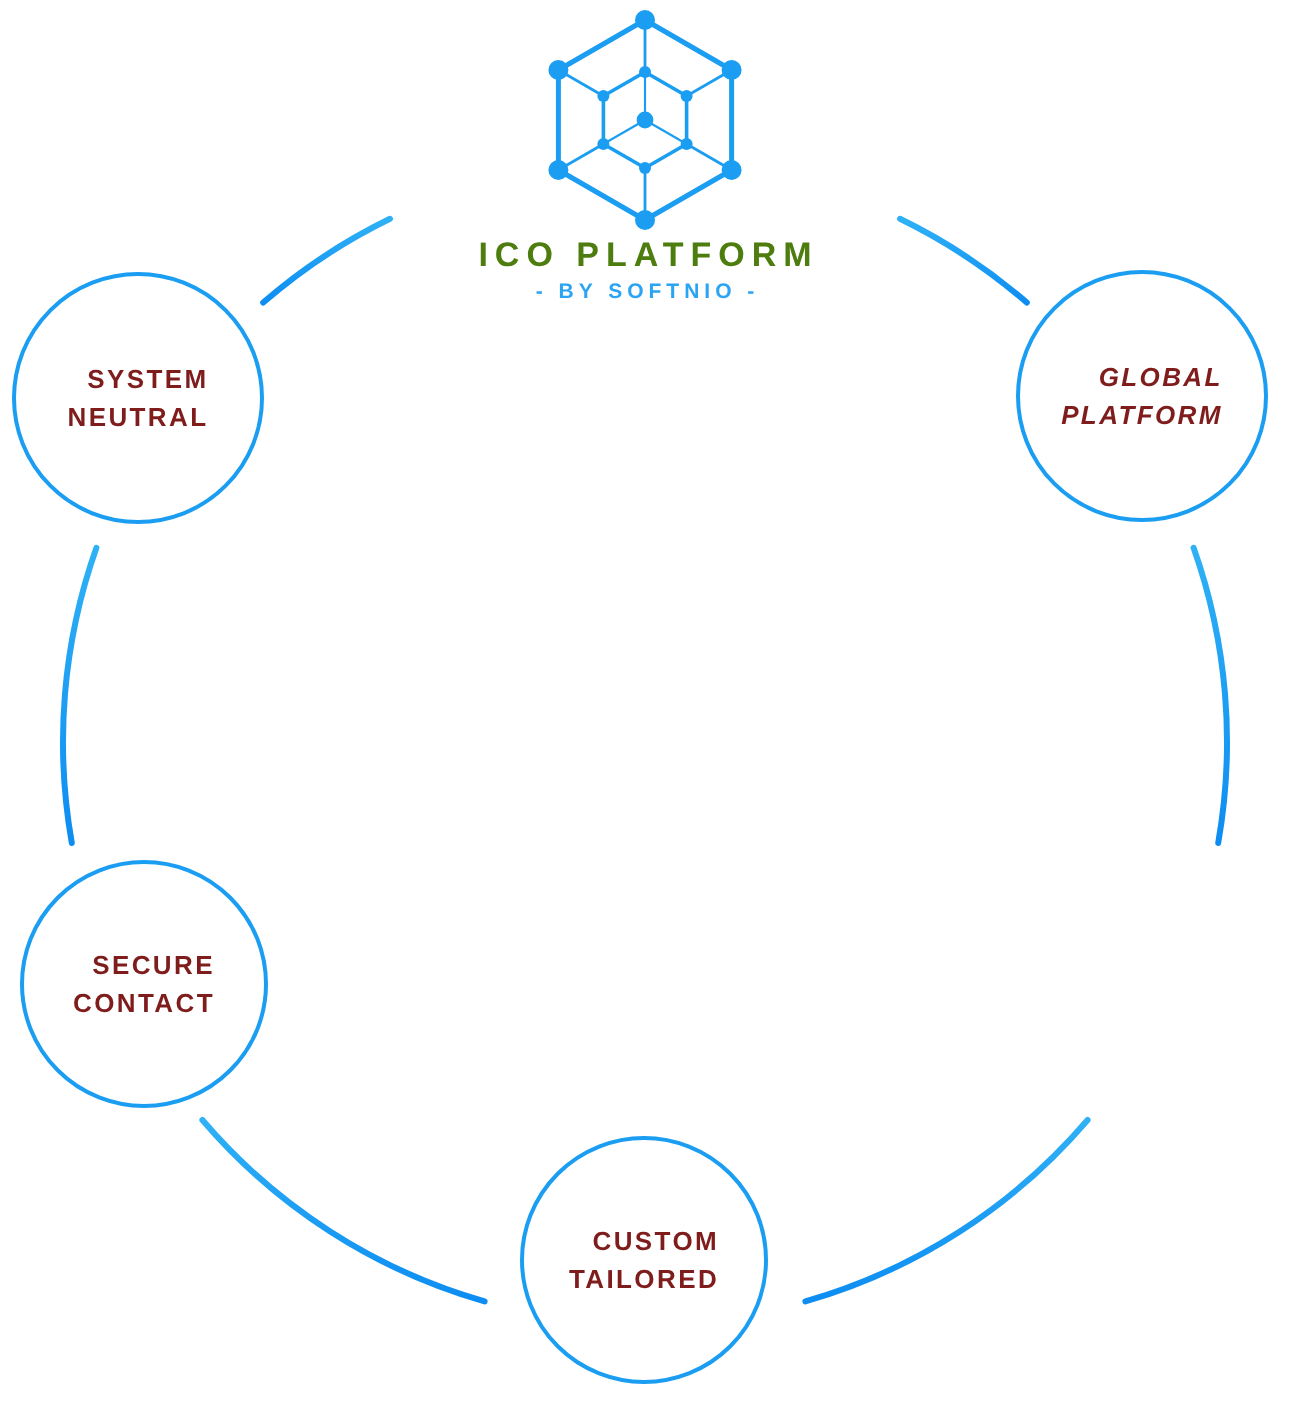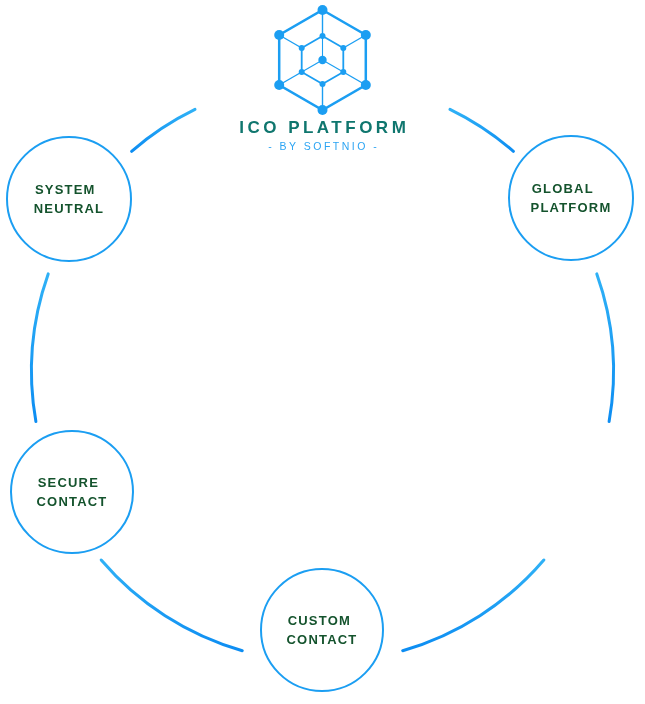--- a/index.html
+++ b/index.html
@@ -28,7 +28,7 @@
     left: 0;
     width: 100%;
     text-align: center;
-    color: #0f766e;
+    color: #4d7c0f;
     font-size: 17px;
     font-weight: 700;
     letter-spacing: 3.5px;

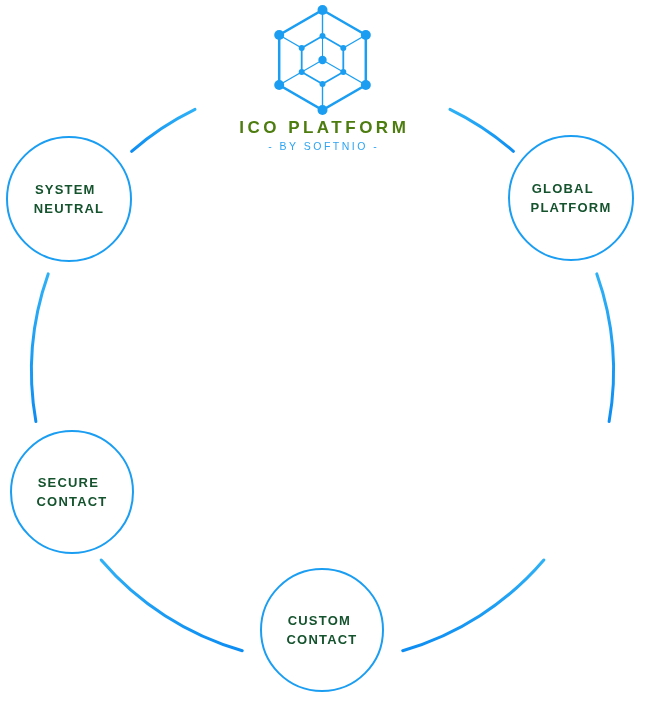--- a/index.html
+++ b/index.html
@@ -42,7 +42,7 @@
     text-align: center;
     color: #2ba4f3;
     font-size: 10.5px;
-    font-weight: 400;
+    font-weight: 700;
     letter-spacing: 2.5px;
     text-indent: 2.5px;
   }

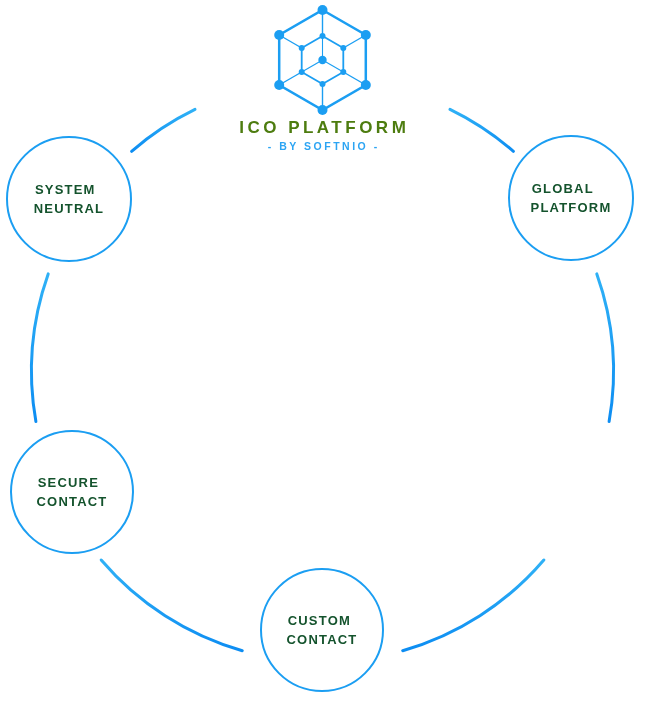--- a/index.html
+++ b/index.html
@@ -58,9 +58,9 @@
   }
   .node-label {
     display: block;
-    text-align: left;
+    text-align: right;
     white-space: pre-line;
-    color: #14532d;
+    color: #7f1d1d;
     font-size: 13px;
     font-weight: 700;
     letter-spacing: 1.2px;

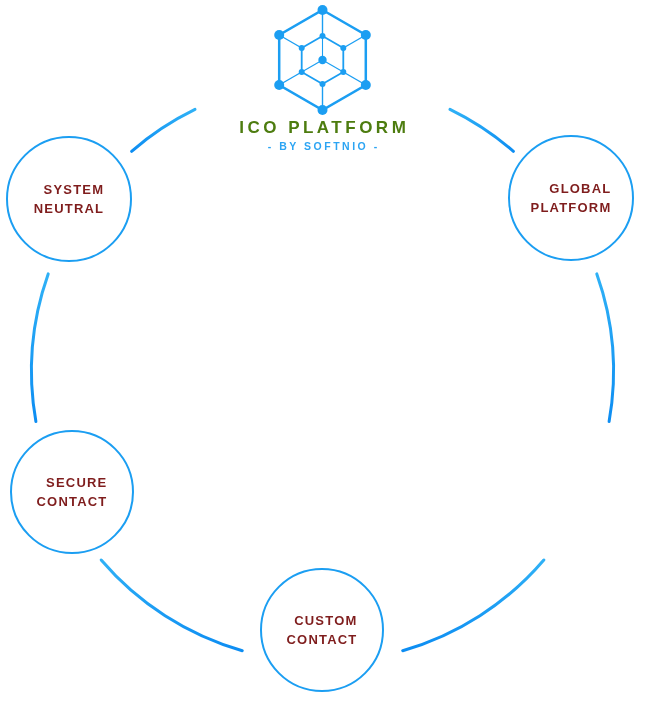--- a/index.html
+++ b/index.html
@@ -68,7 +68,7 @@
     line-height: 1.5;
   }
   .node-system-neutral  { left: 6px;   top: 136px; width: 126px; height: 126px; }
-  .node-global-platform { left: 508px; top: 135px; width: 126px; height: 126px; }
+  .node-global-platform { left: 508px; top: 135px; width: 126px; height: 126px; font-style: italic; }
   .node-smart-contact   { left: 10px;  top: 430px; width: 124px; height: 124px; }
   .node-most-secure     { left: 514px; top: 430px; width: 120px; height: 120px; }
   .node-custom-tailored { left: 260px; top: 568px; width: 124px; height: 124px; }

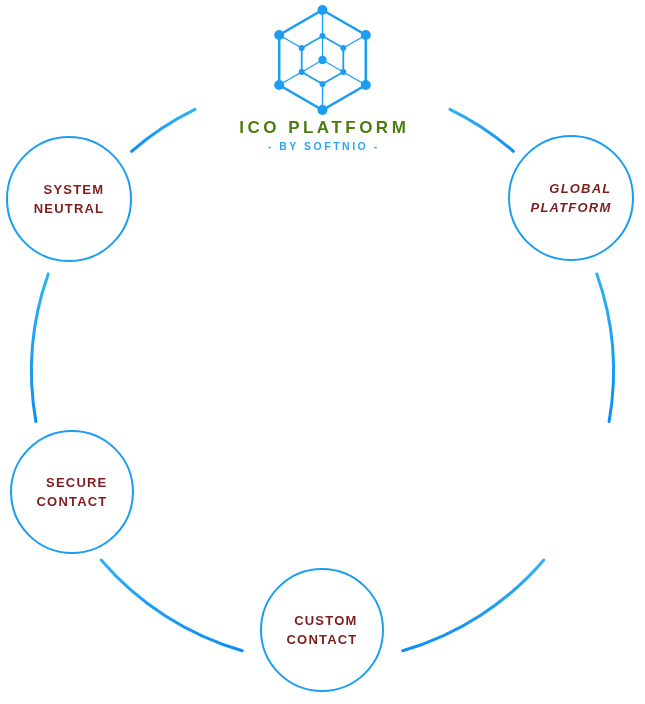--- a/index.html
+++ b/index.html
@@ -161,7 +161,7 @@
 
   <div class="node node-custom-tailored">
     <span class="node-label">CUSTOM
-CONTACT</span>
+TAILORED</span>
   </div>
 
 </div>

